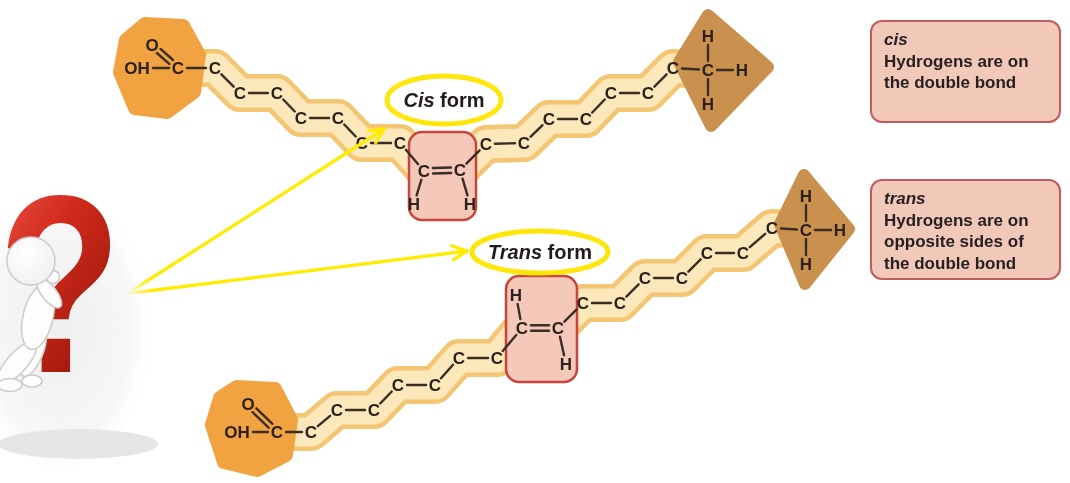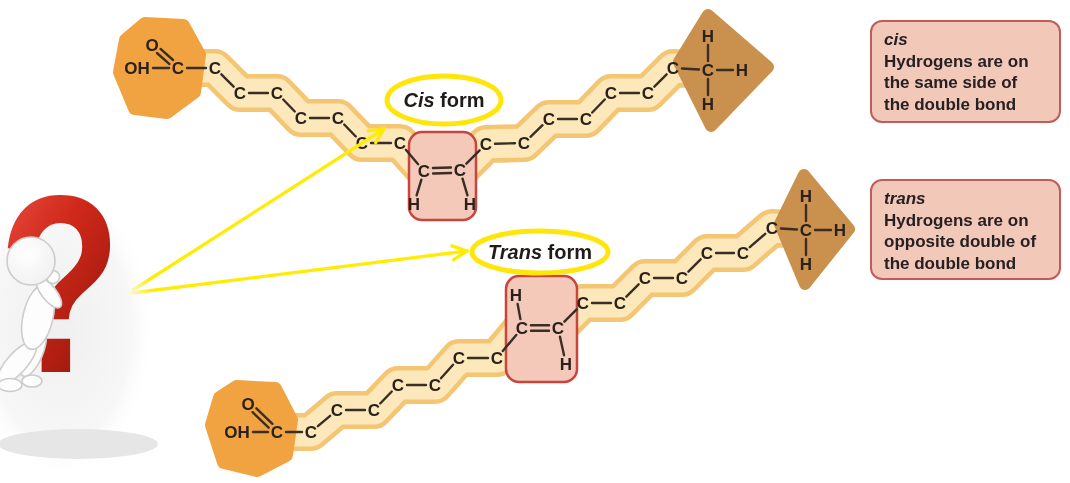--- a/index.html
+++ b/index.html
@@ -191,7 +191,6 @@
   <div class="info-box cis">
     <div class="info-title">cis</div>
     <div class="info-line">Hydrogens are on</div>
-    <div class="info-line">the same side of</div>
     <div class="info-line">the double bond</div>
   </div>
 

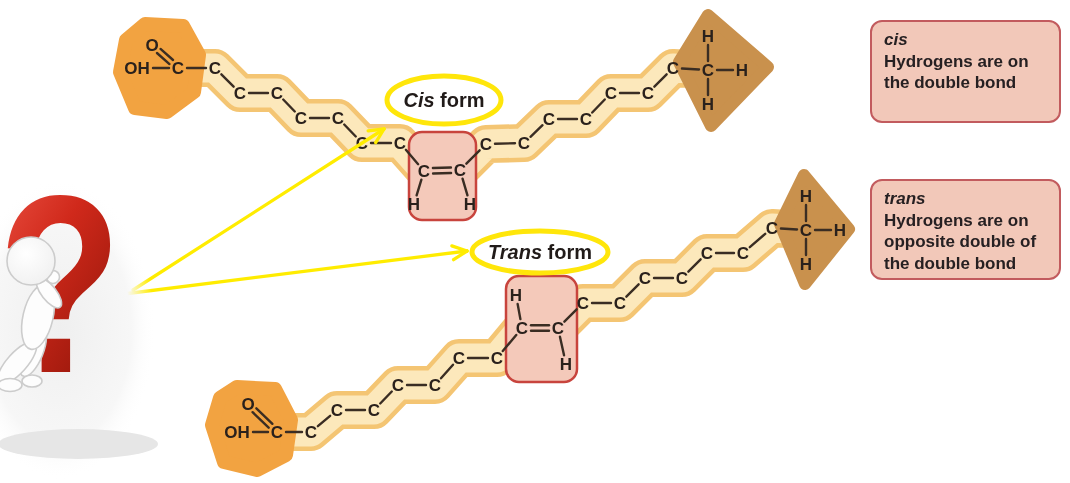--- a/index.html
+++ b/index.html
@@ -197,7 +197,7 @@
   <div class="info-box trans">
     <div class="info-title">trans</div>
     <div class="info-line">Hydrogens are on</div>
-    <div class="info-line">opposite double of</div>
+    <div class="info-line">opposite sides of</div>
     <div class="info-line">the double bond</div>
   </div>
 

